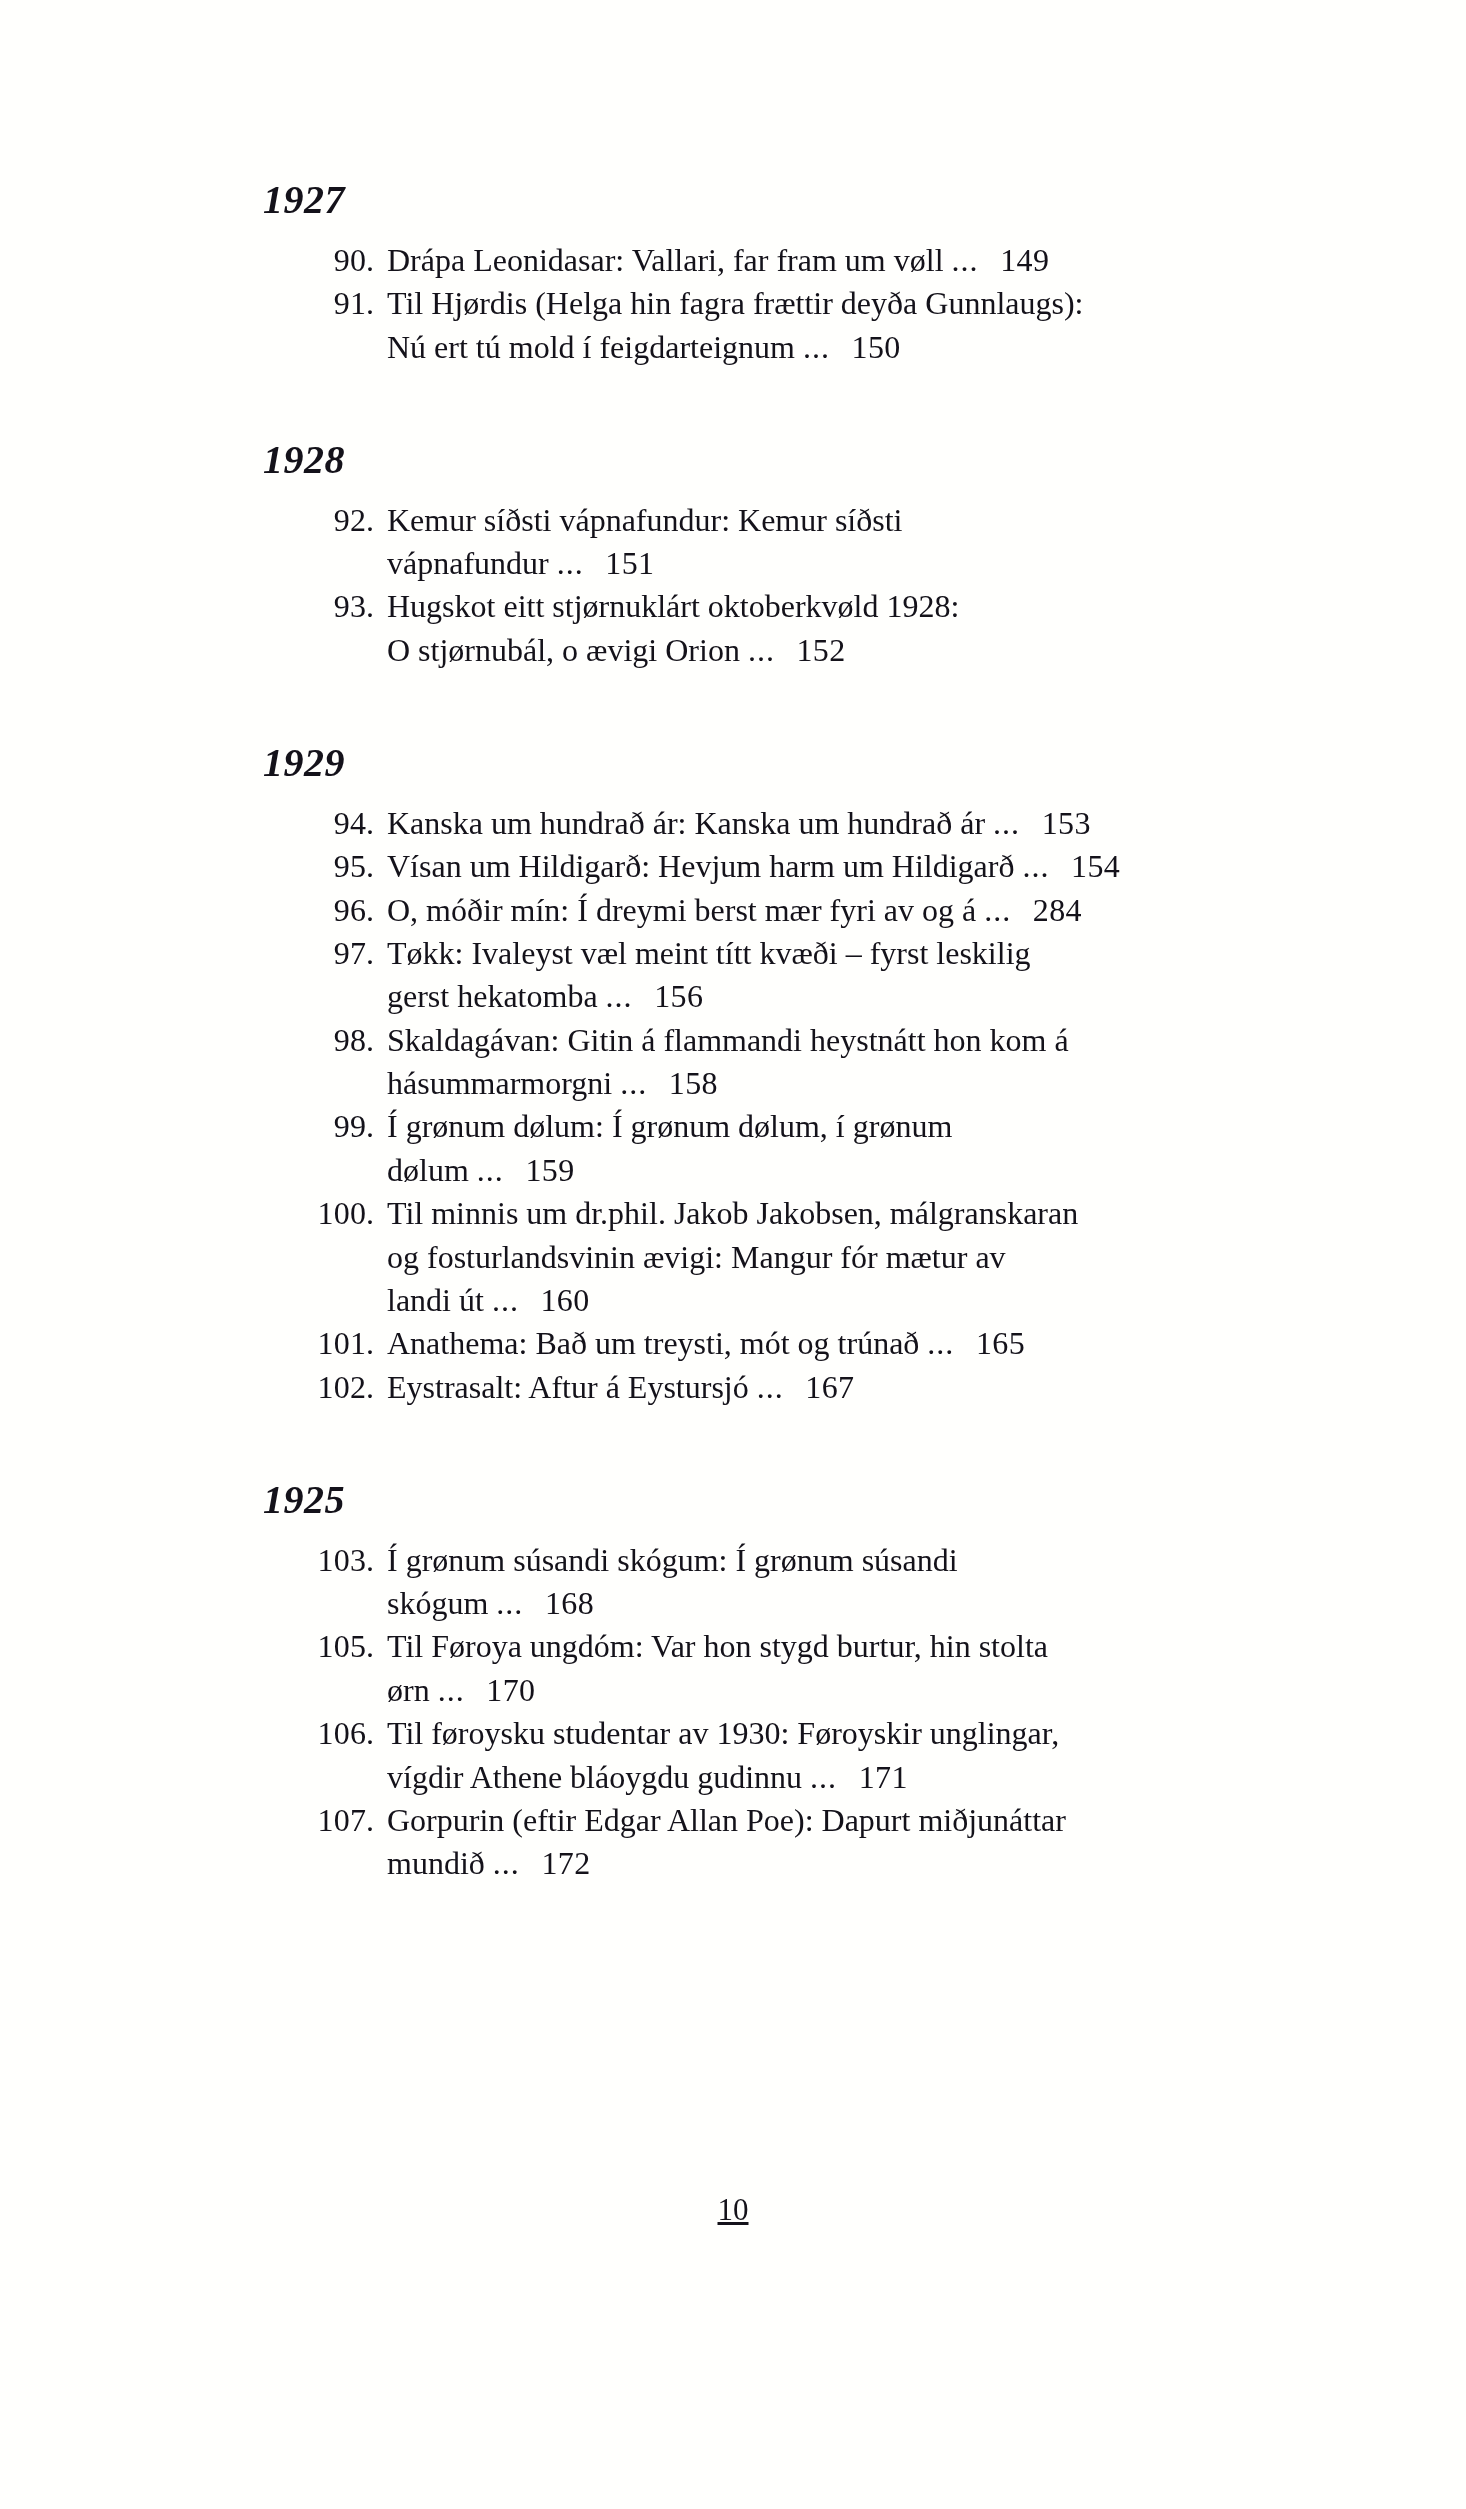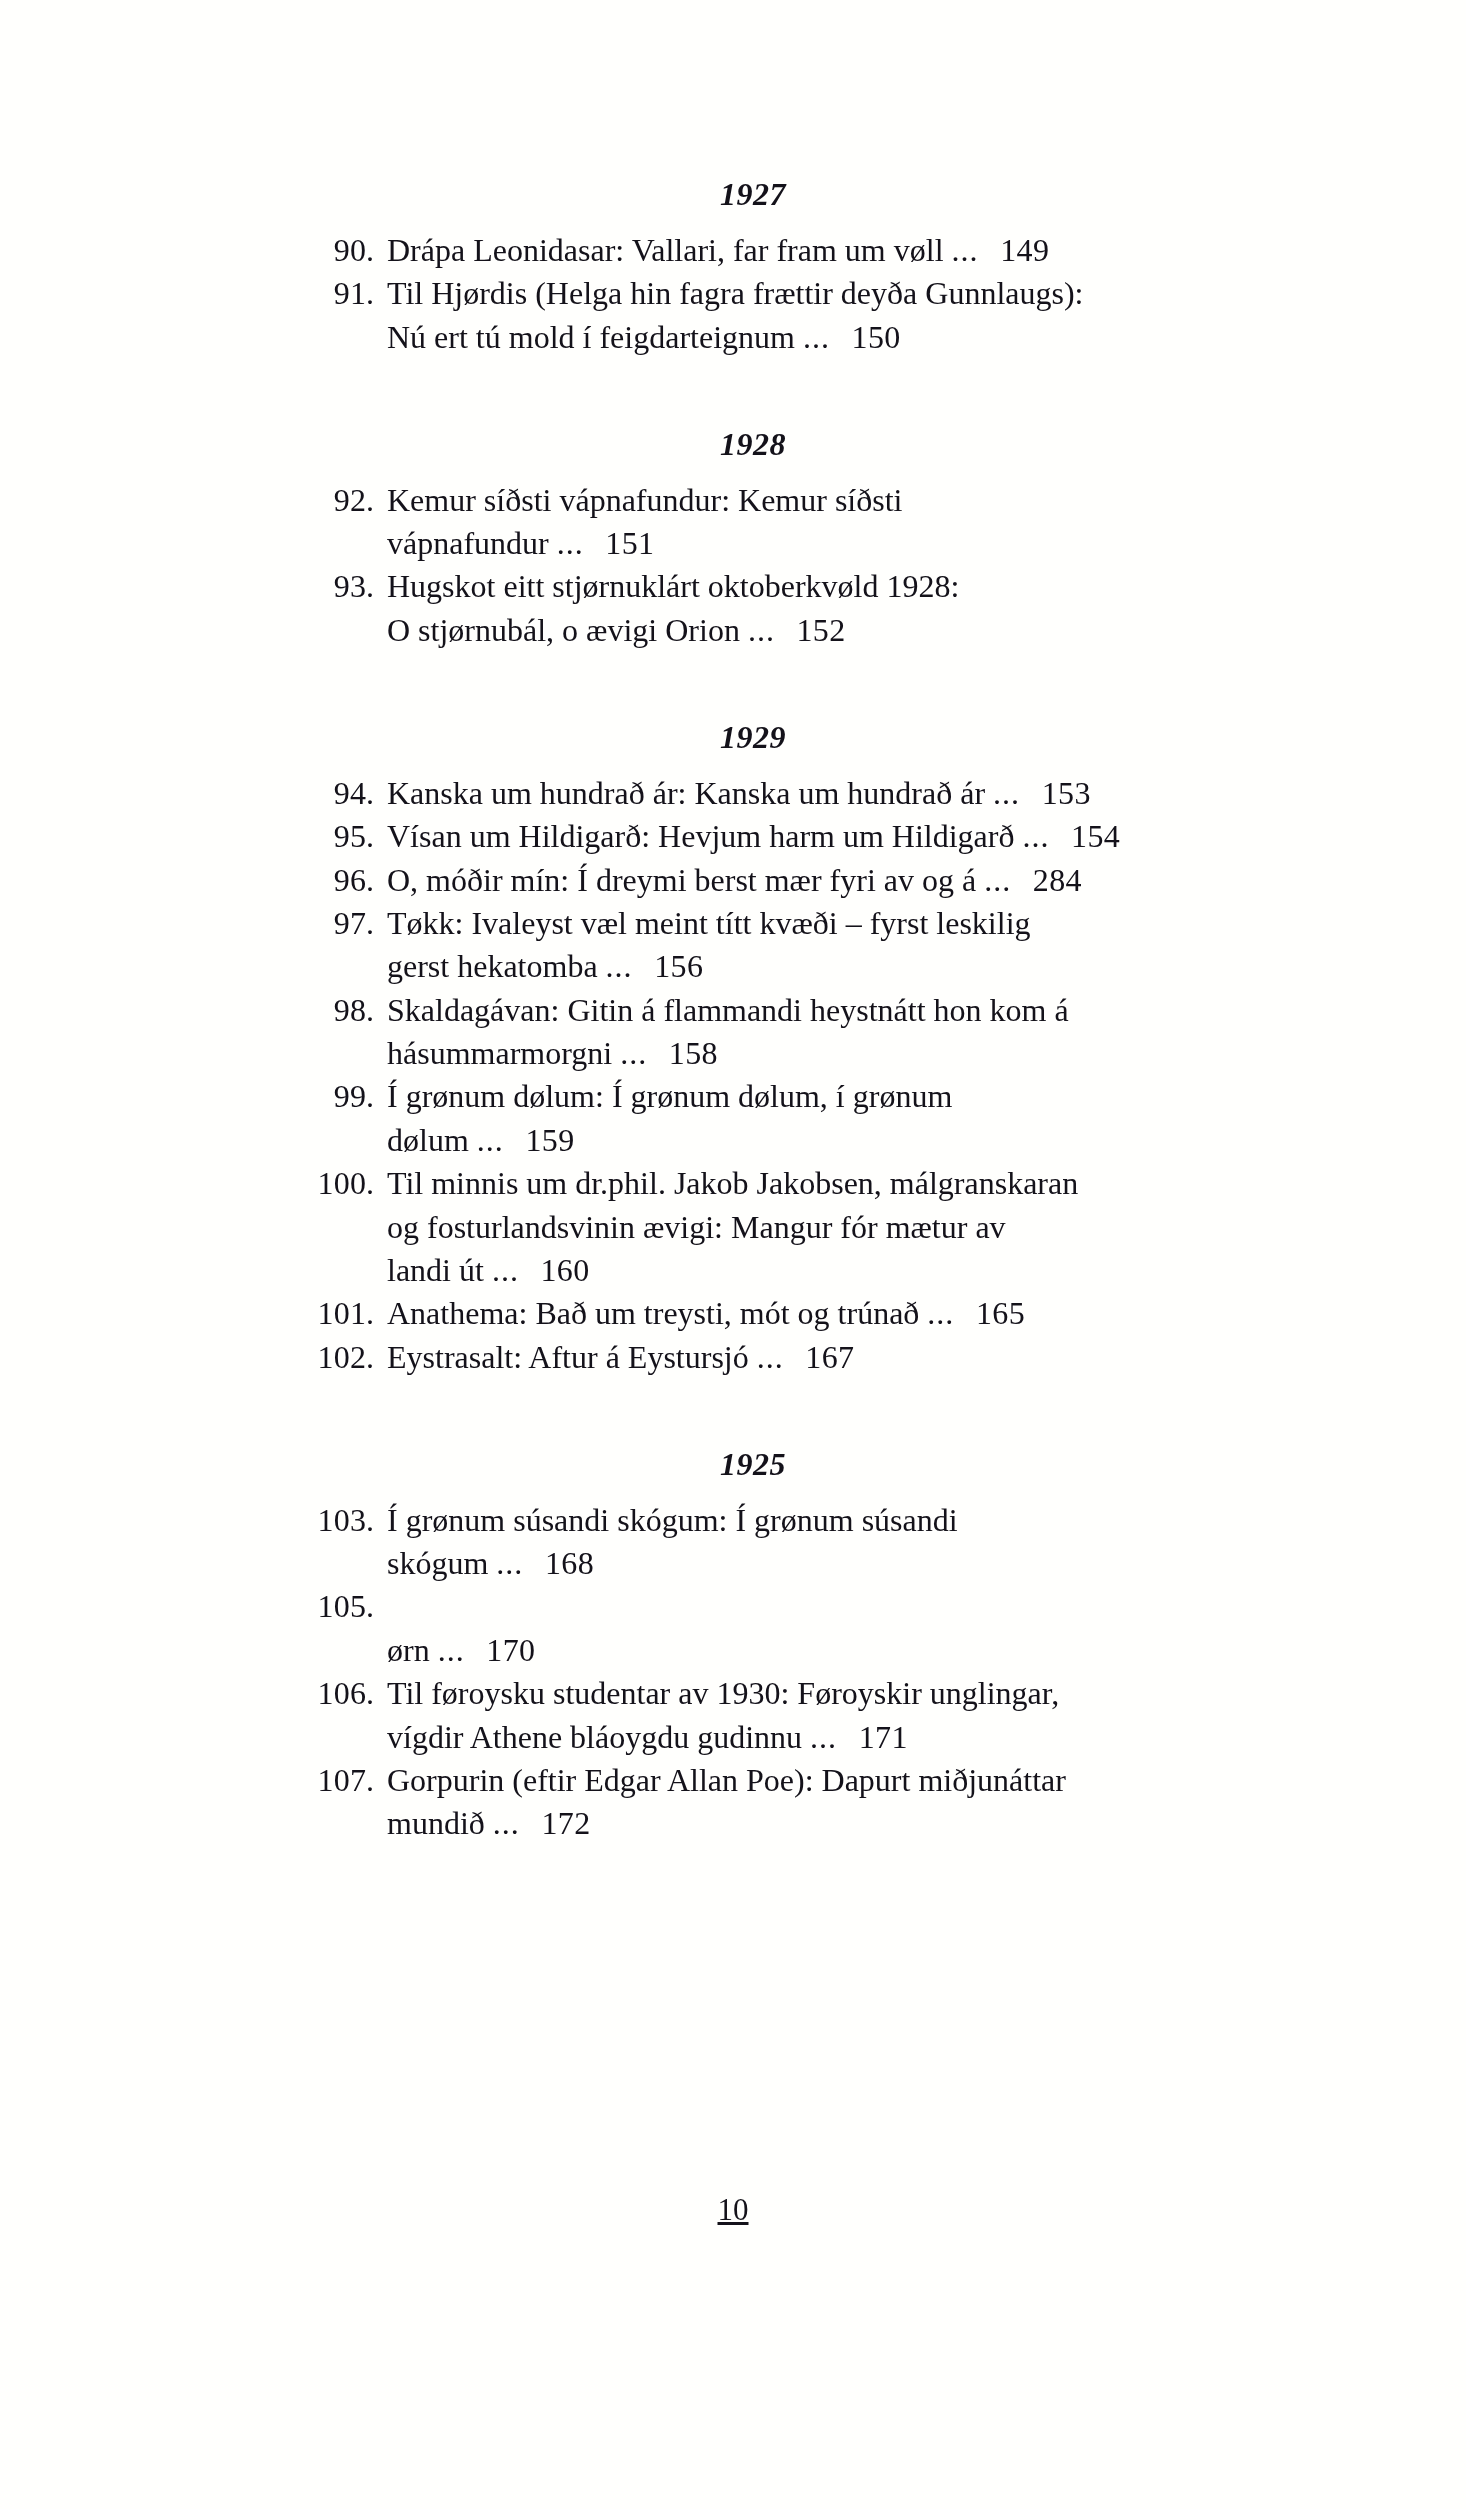--- a/index.html
+++ b/index.html
@@ -34,8 +34,7 @@
   .year-heading {
     font-style: italic;
     font-weight: 600;
-    font-size: 32px;
-    text-align: center;
+    font-size: 40px;
     letter-spacing: 0.5px;
     color: #14121a;
     width: 980px;

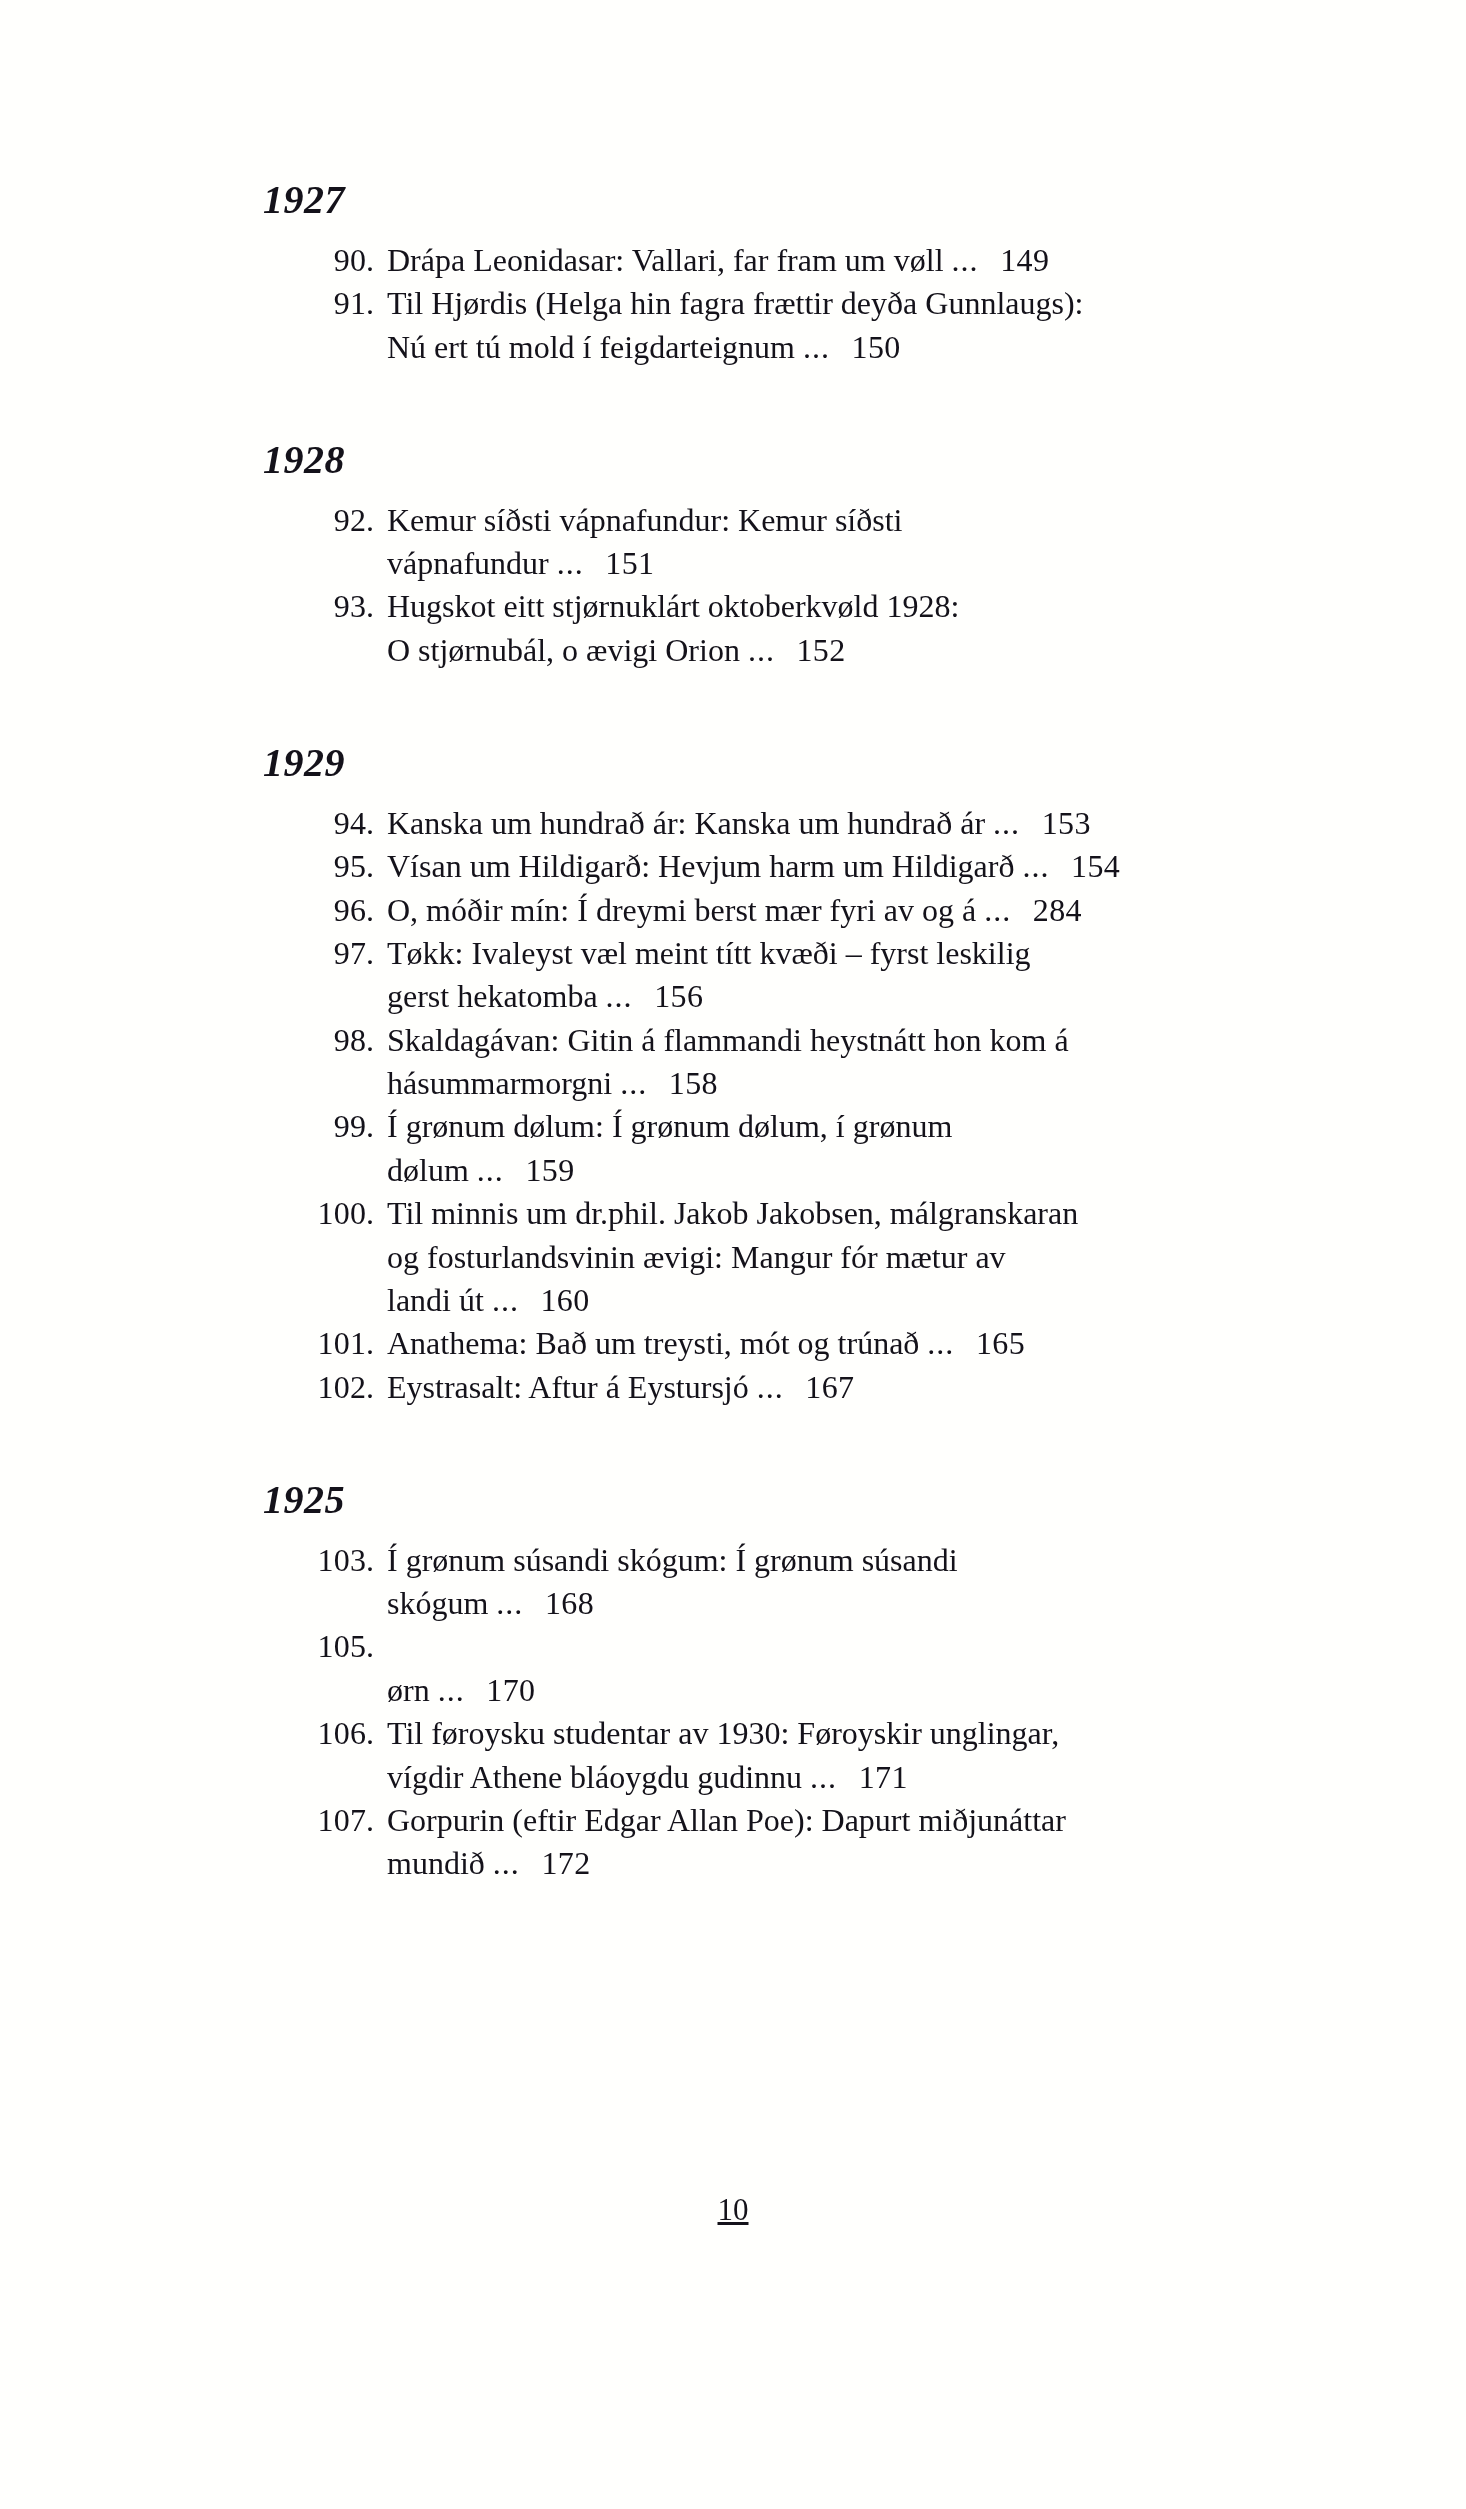--- a/index.html
+++ b/index.html
@@ -223,6 +223,7 @@
         </li>
         <li class="entry">
           <span class="entry-num">105.</span>
+          <span class="entry-body"><span class="entry-line">Til Føroya ungdóm: Var hon stygd burtur, hin stolta</span></span>
         </li>
         <li class="entry">
           <span class="entry-num"></span>

